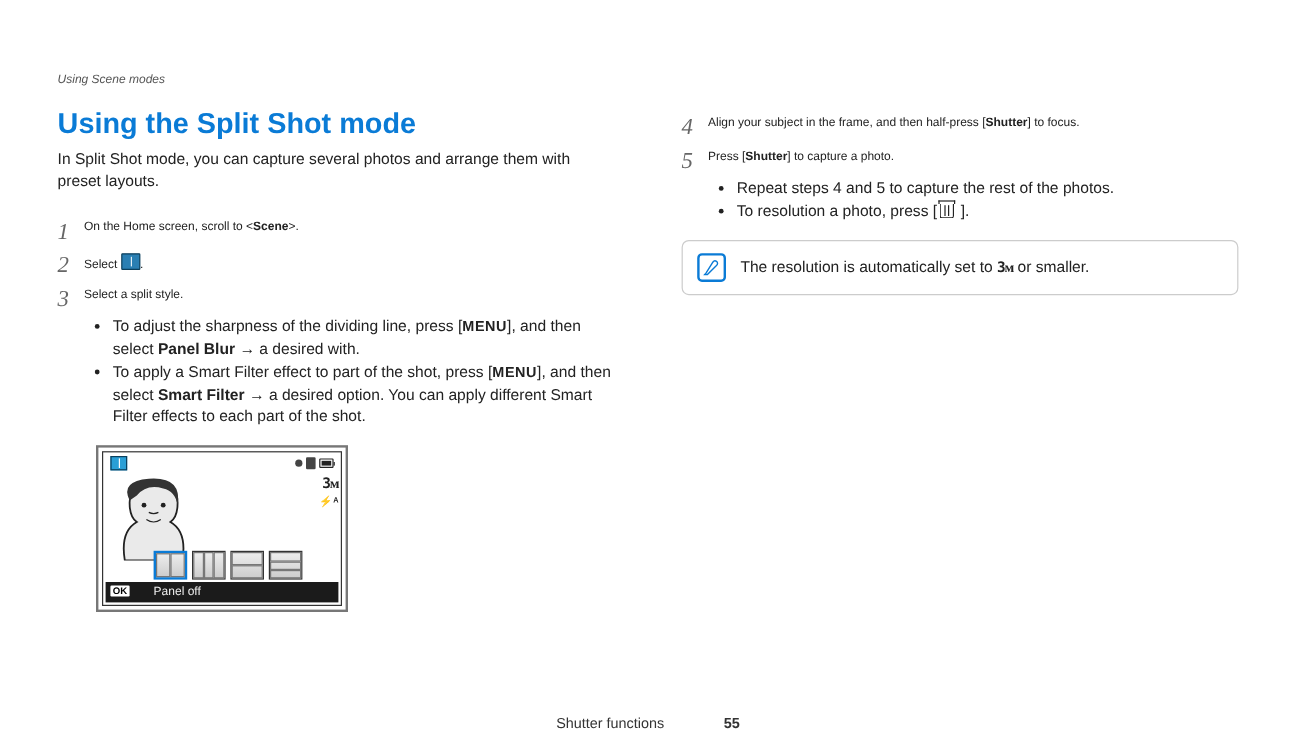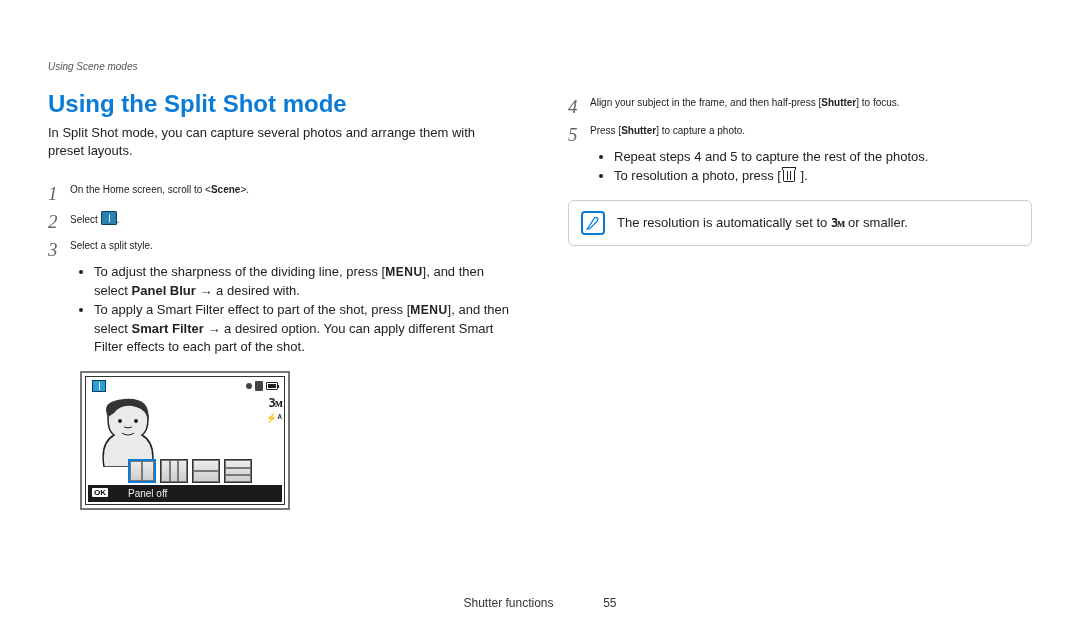--- a/index.html
+++ b/index.html
@@ -63,7 +63,7 @@
   .ok-box { background: #fff; color: #000; font-weight: 700; font-size: 8px; padding: 0 2px; border-radius: 1px; font-family: Arial; }
 
   .footer { position: absolute; bottom: 20px; left: 0; right: 0; text-align: center; font-size: 12px; color: #333; }
-  .footer b { font-weight: 400; margin-left: 43px; }
+  .footer b { font-weight: 700; margin-left: 43px; }
 </style>
 </head>
 <body>

